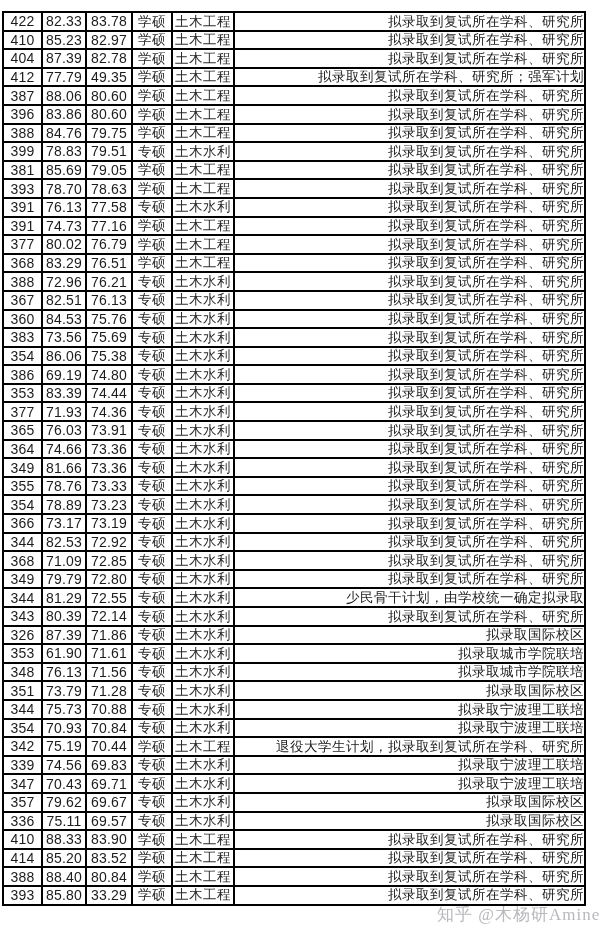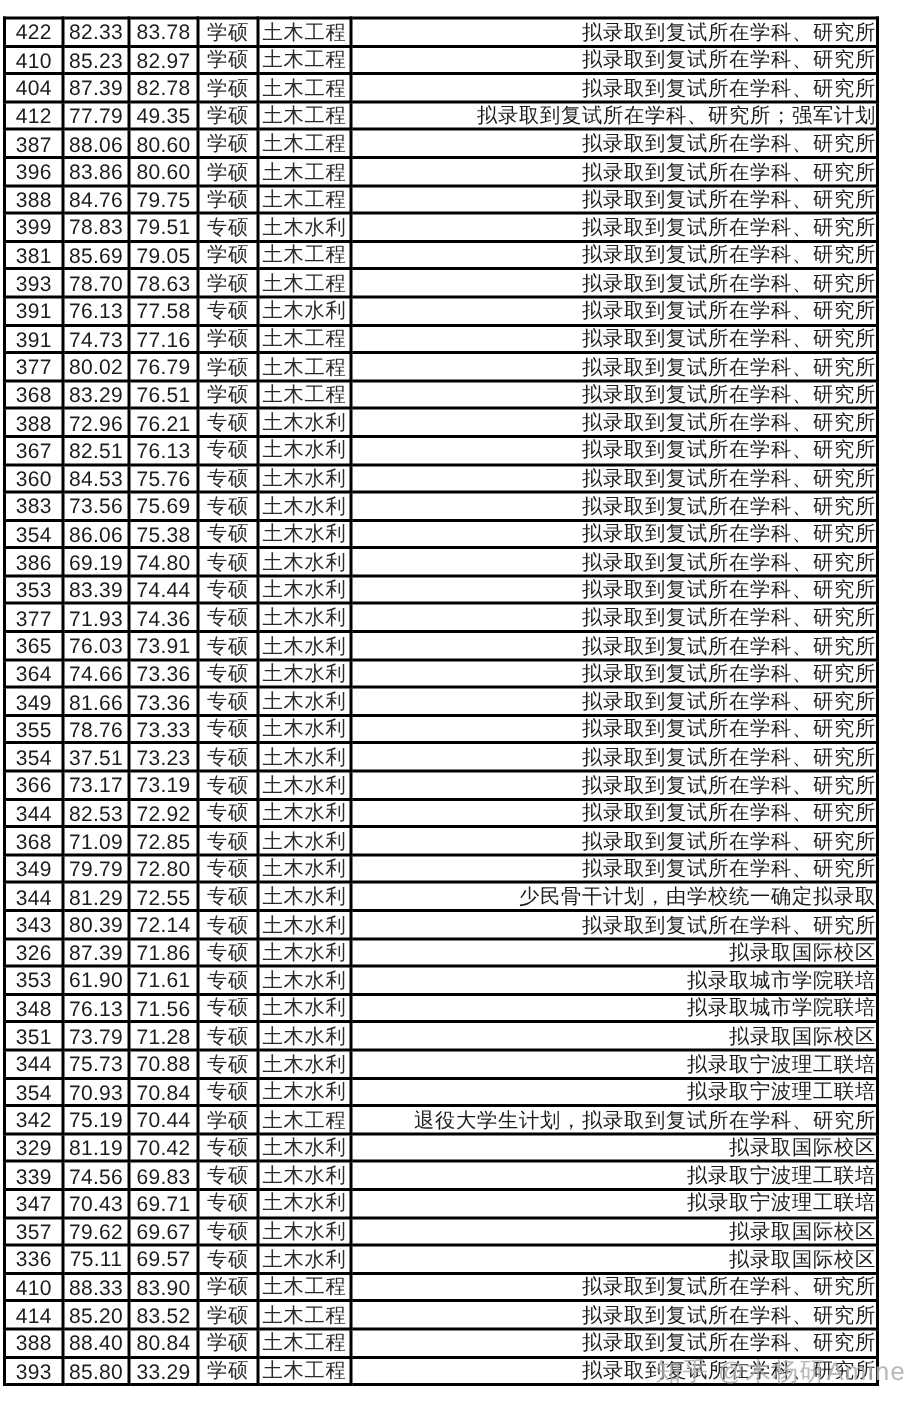--- a/index.html
+++ b/index.html
@@ -285,7 +285,7 @@
       </tr>
       <tr>
         <td class="num">354</td>
-        <td class="num">37.51</td>
+        <td class="num">78.89</td>
         <td class="num">73.23</td>
         <td class="cn">专硕</td>
         <td class="cn">土木水利</td>

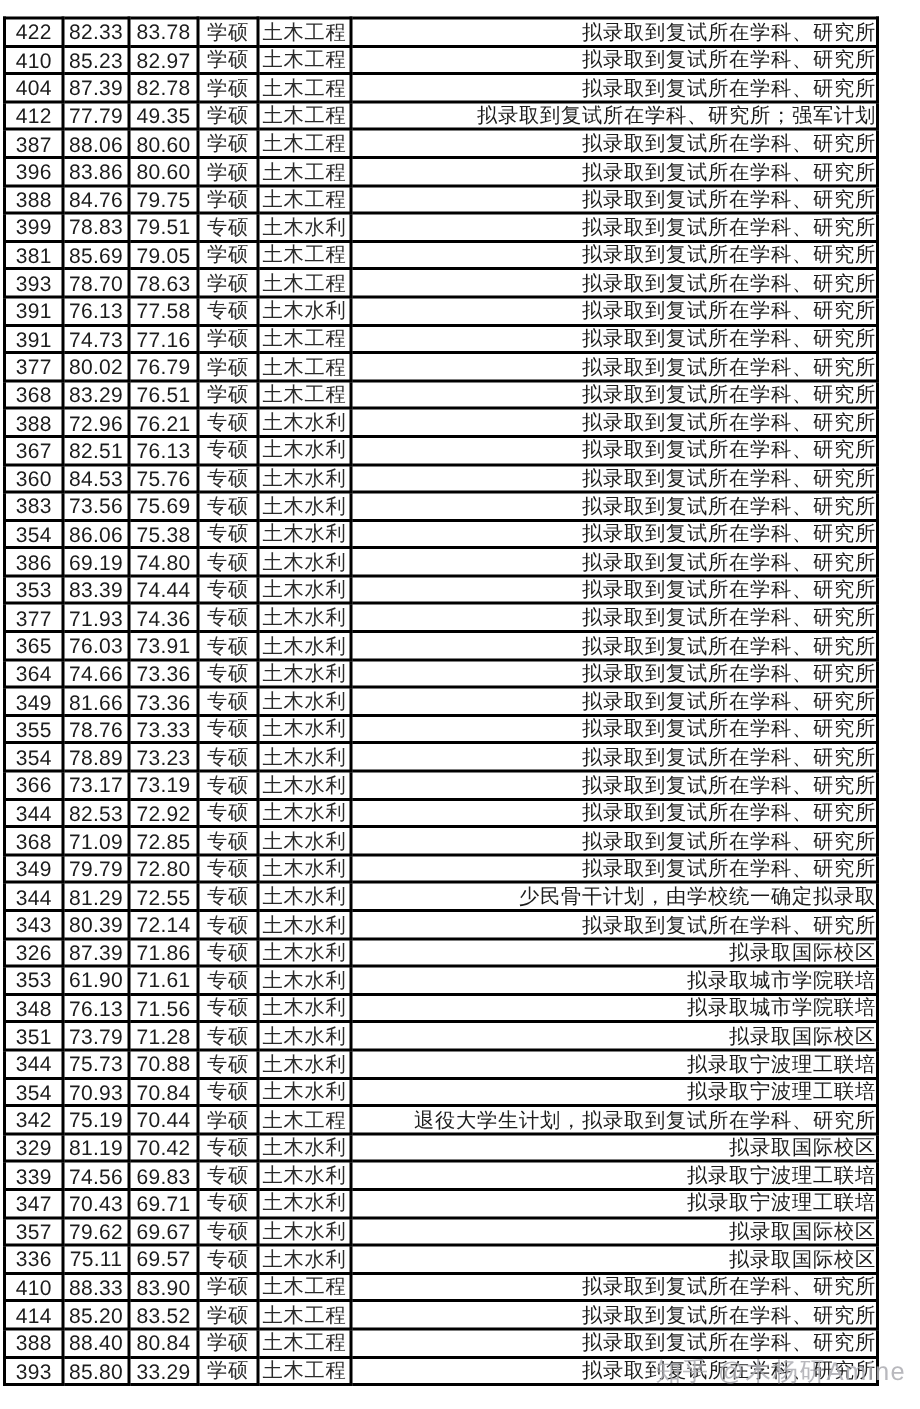--- a/index.html
+++ b/index.html
@@ -396,14 +396,6 @@
         <td class="remark">退役大学生计划，拟录取到复试所在学科、研究所</td>
       </tr>
       <tr>
-        <td class="num">329</td>
-        <td class="num">81.19</td>
-        <td class="num">70.42</td>
-        <td class="cn">专硕</td>
-        <td class="cn">土木水利</td>
-        <td class="remark">拟录取国际校区</td>
-      </tr>
-      <tr>
         <td class="num">339</td>
         <td class="num">74.56</td>
         <td class="num">69.83</td>

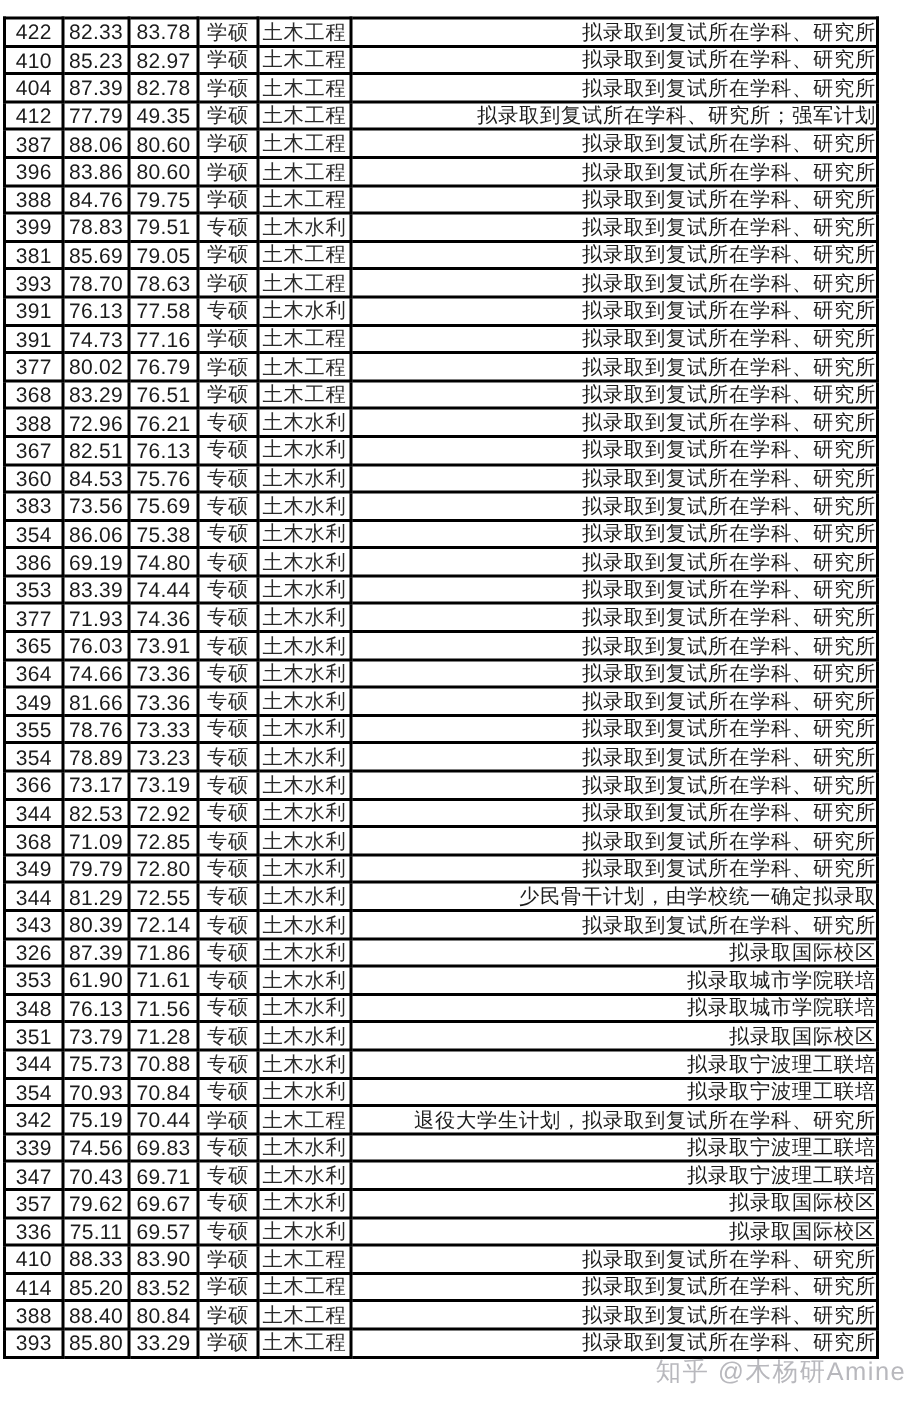--- a/index.html
+++ b/index.html
@@ -53,7 +53,7 @@
     position: absolute;
     left: 437px;
     top: 903px;
-    font-family: Liberation Sans, sans-serif;
+    font-family: Liberation Serif, serif;
     font-size: 17px;
     color: rgba(172, 172, 178, 0.85);
     letter-spacing: 1px;

